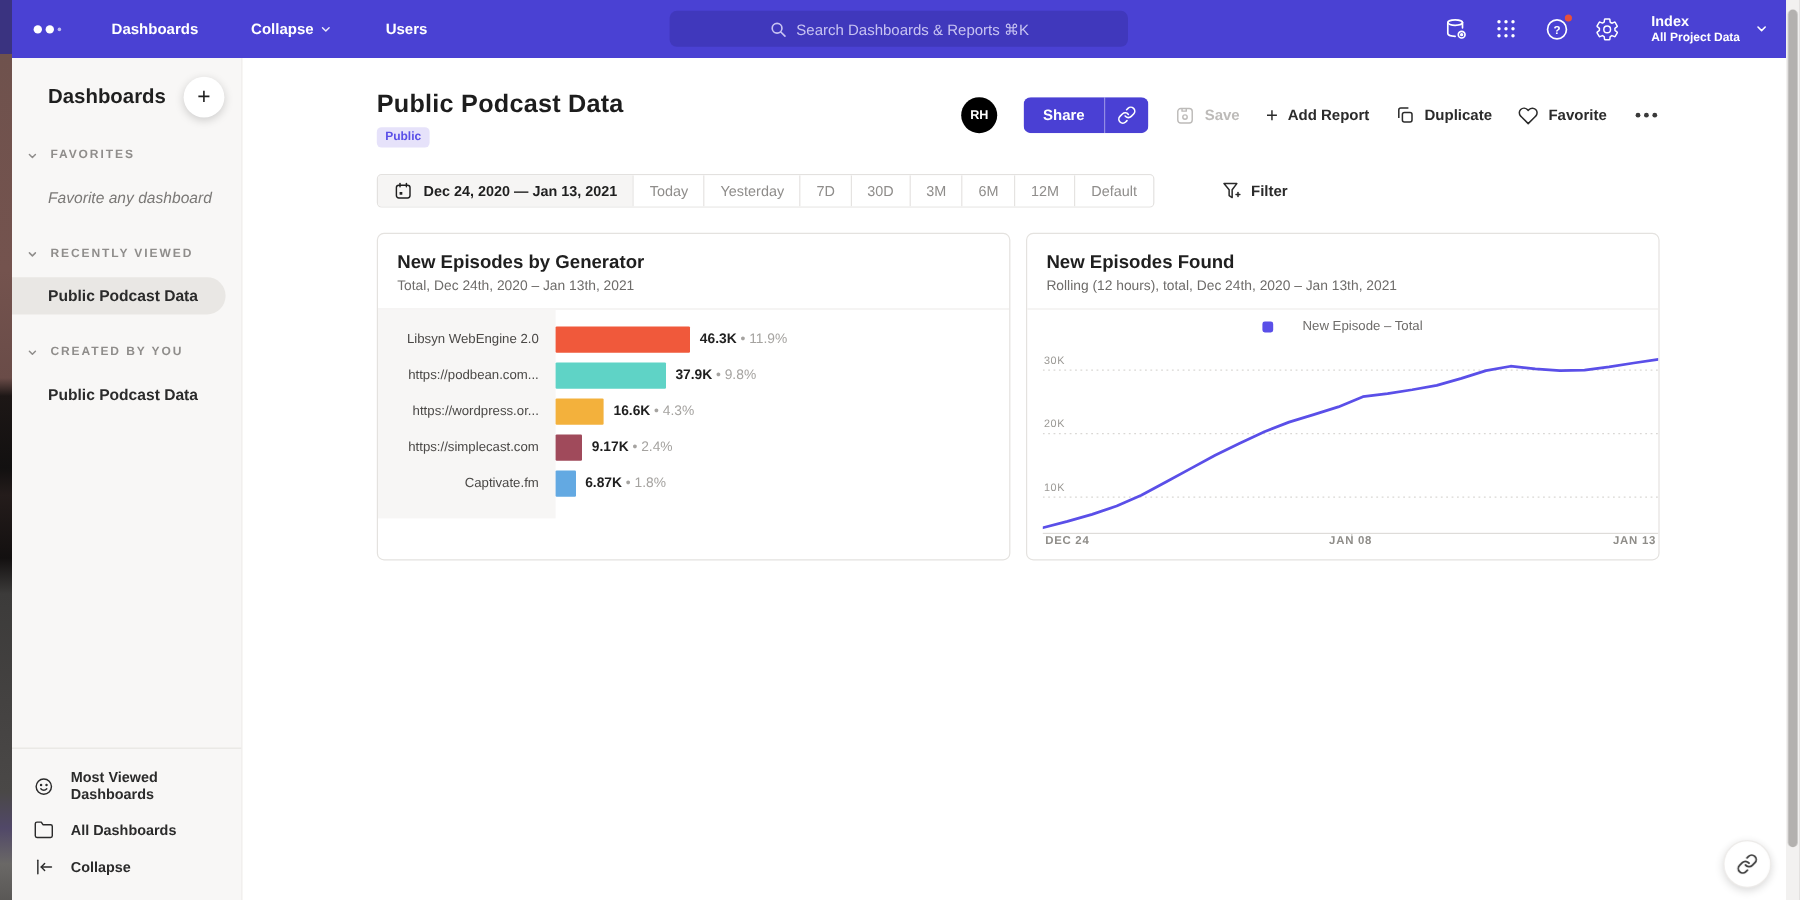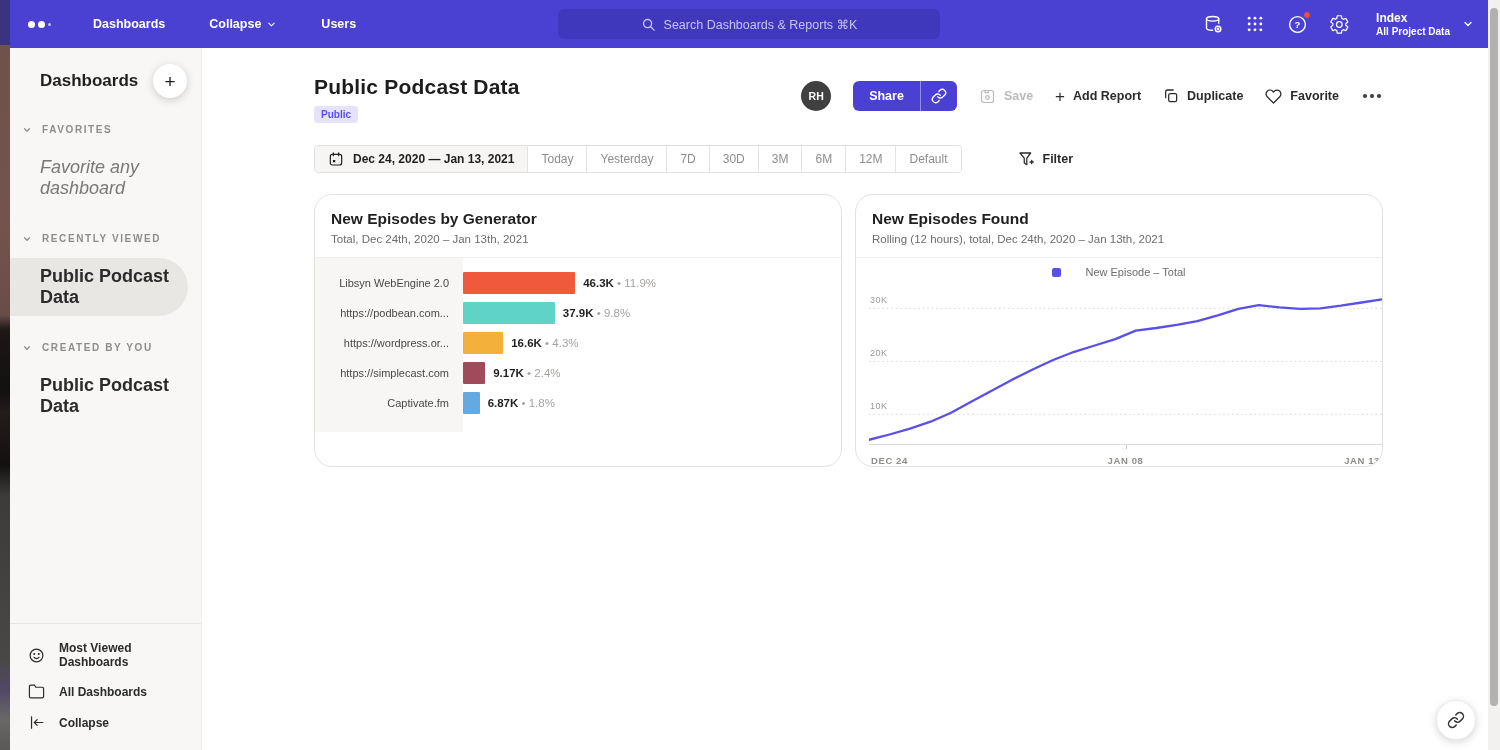--- a/index.html
+++ b/index.html
@@ -61,7 +61,7 @@
   .page-badge { display:inline-block; margin-top:7px; padding:3px 7px; border-radius:4px;
     background:#e6e2fa; color:#5a4fe8; font-size:10px; font-weight:bold; }
   .head-actions { display:flex; align-items:center; gap:22px; margin-top:6px; }
-  .avatar { width:30px; height:30px; border-radius:50%; background:#404040; color:#fff;
+  .avatar { width:30px; height:30px; border-radius:50%; background:#000000; color:#fff;
     display:flex; align-items:center; justify-content:center; font-size:10.5px; font-weight:bold; cursor:pointer; }
   .share-split { display:flex; height:30px; border-radius:6px; overflow:hidden; cursor:pointer; }
   .share-main { background:#4a40d4; color:#fff; font-size:12.5px; font-weight:bold; border:none;

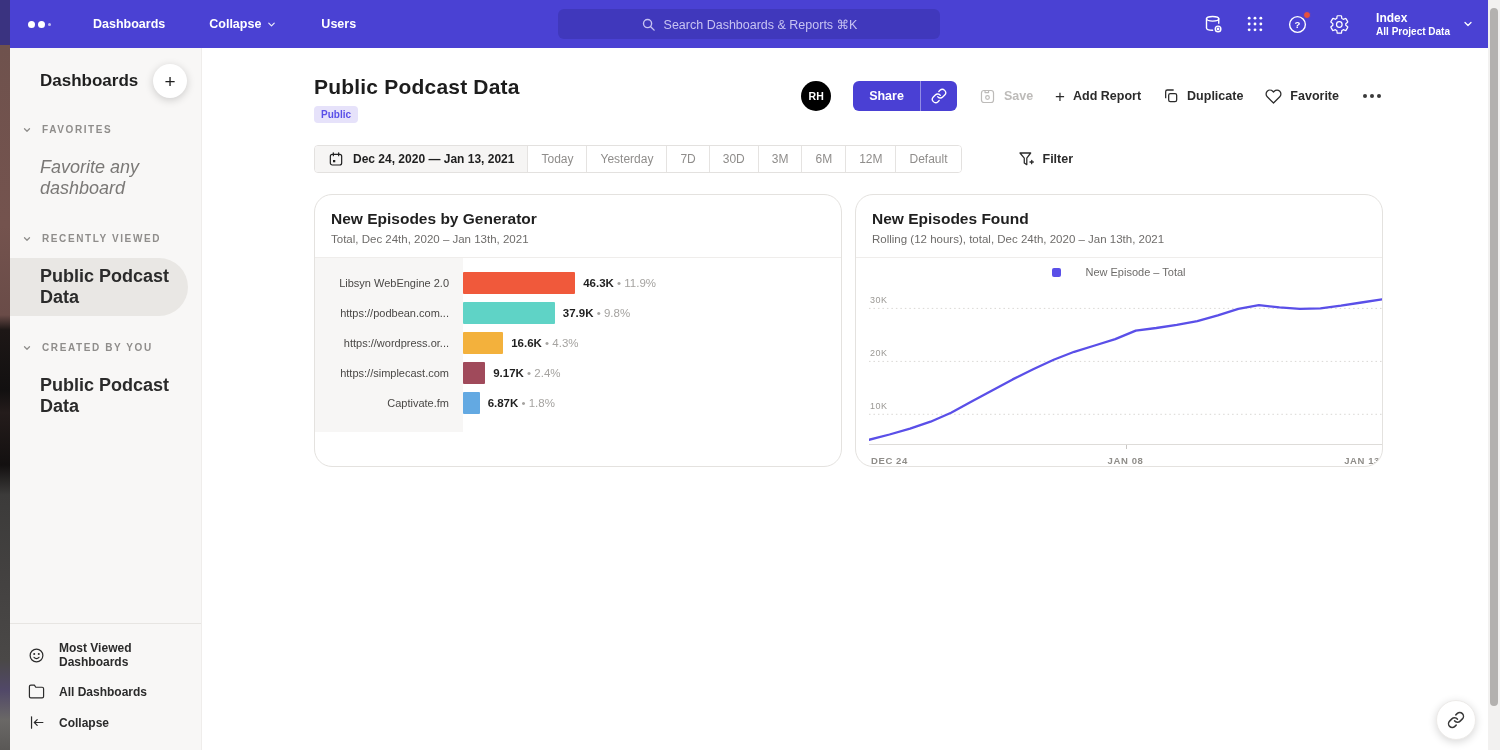--- a/index.html
+++ b/index.html
@@ -45,7 +45,7 @@
   .side-section-label { display:flex; align-items:center; gap:10px; padding-left:12px;
     font-size:10px; font-weight:bold; letter-spacing:1.6px; color:#8f8d8b; cursor:pointer; }
   .side-items { margin-top:14px; }
-  .side-item { display:block; padding:8px 10px 8px 30px; font-size:18px; font-weight:bold;
+  .side-item { display:block; padding:8px 10px 8px 30px; font-size:13px; font-weight:bold;
     color:#2b2b2b; cursor:pointer; }
   .side-item.placeholder { font-style:italic; font-weight:normal; color:#7a7876; }
   .side-item.selected { background:#e9e7e4; border-radius:0 999px 999px 0; width:178px; }

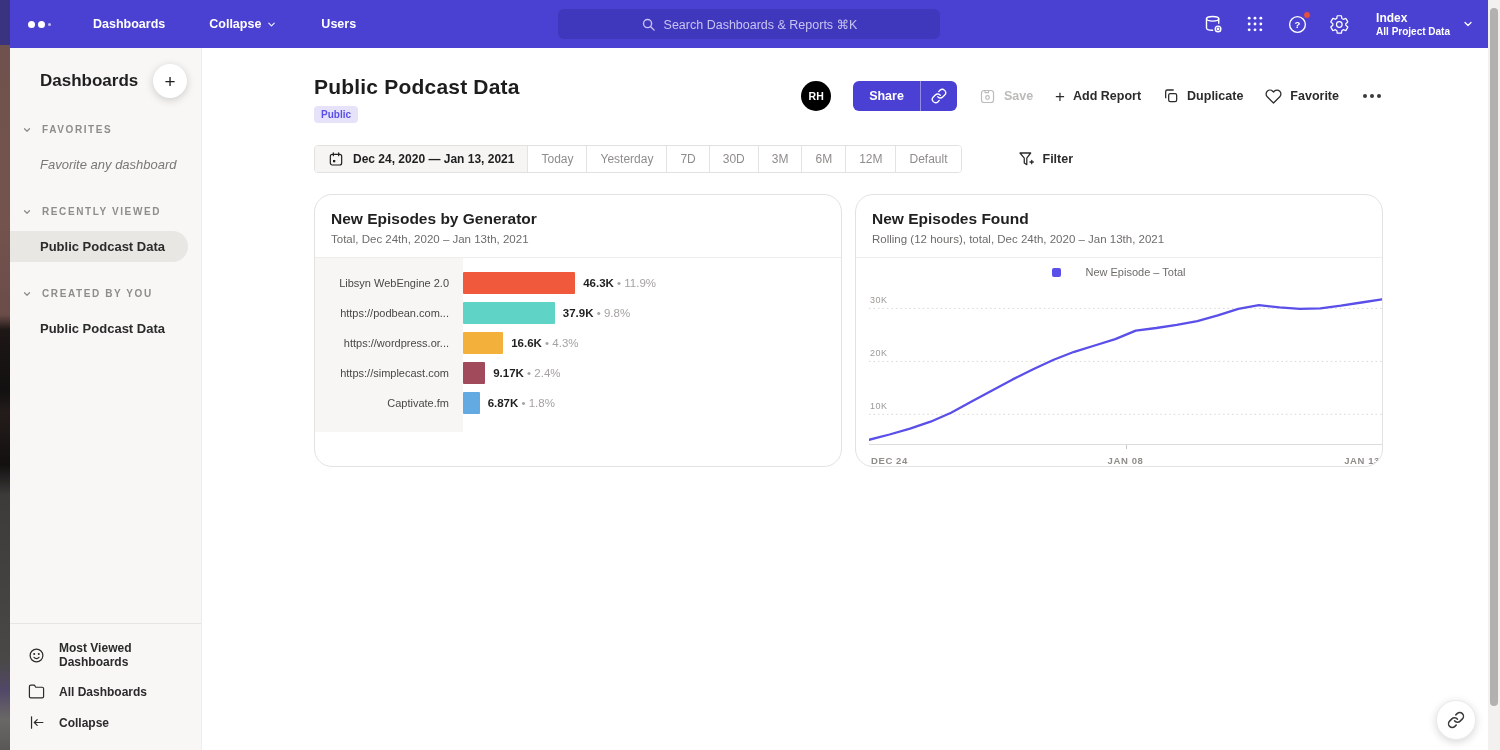--- a/index.html
+++ b/index.html
@@ -88,7 +88,7 @@
 
   
   .cards { display:flex; gap:13px; margin-top:21px; }
-  .card { width:528px; background:#fff; border:1px solid #e4e2df; border-radius:18px; overflow:hidden; }
+  .card { width:528px; background:#fff; border:1px solid #e4e2df; border-radius:6px; overflow:hidden; }
   .card-head { padding:15px 16px 12px; border-bottom:1px solid #efedeb; }
   .card-title { font-size:15.5px; font-weight:bold; color:#1f1f1f; }
   .card-sub { margin-top:5px; font-size:11.5px; color:#6e6c6a; }

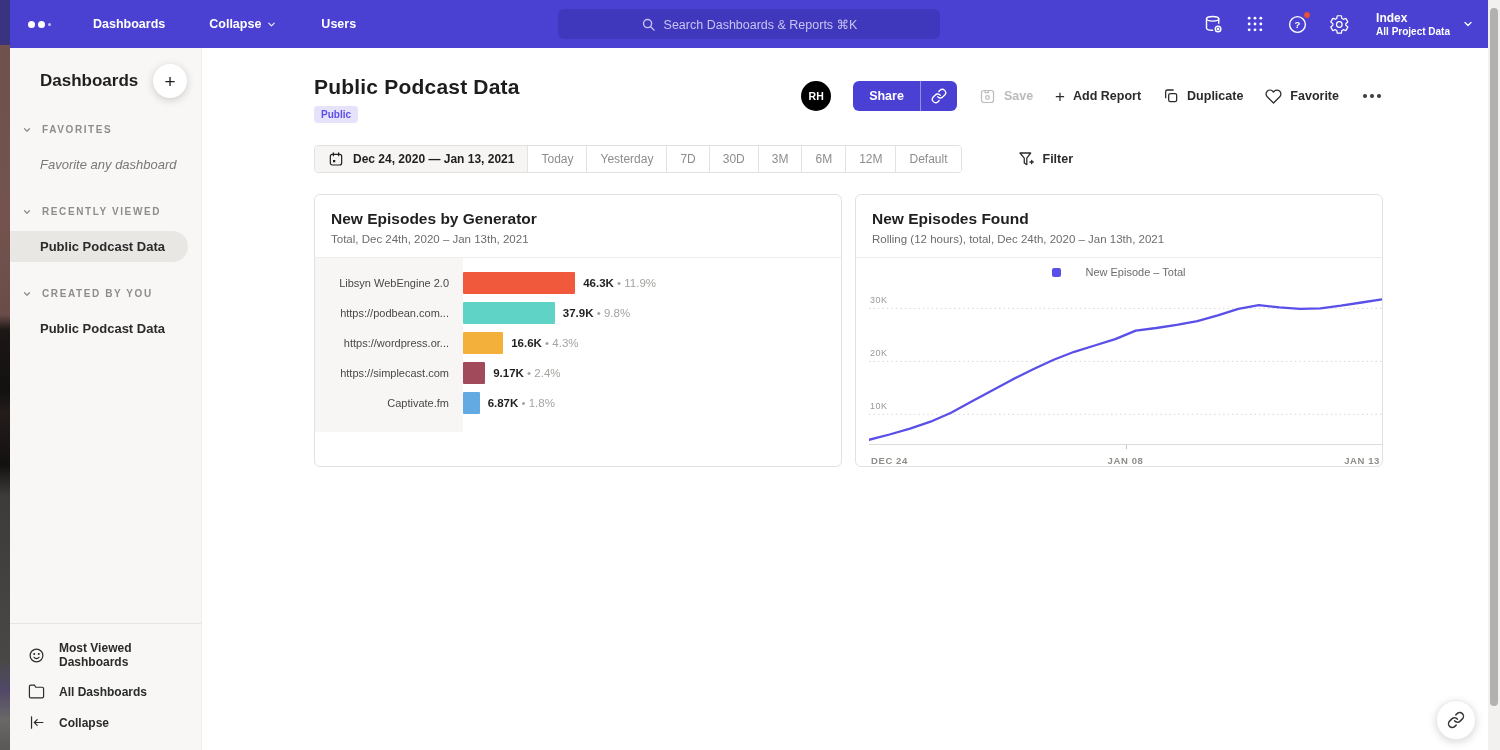--- a/index.html
+++ b/index.html
@@ -115,7 +115,7 @@
   .plot-wrap svg { display:block; width:100%; height:160px; }
   .ytick { position:absolute; left:1px; font-size:9px; font-weight:normal; letter-spacing:.5px;
     color:#9b9995; }
-  .xaxis { display:flex; justify-content:space-between; align-items:flex-end; margin-left:13px;
+  .xaxis { display:flex; justify-content:space-between; align-items:flex-start; margin-left:13px;
     height:22px; border-top:1px solid #dedcd9; position:relative; padding:0 2px;gap:20px; }
   .xtick { font-size:9.5px; font-weight:bold; letter-spacing:.6px; color:#8f8d89; }
   .xtick.mid { position:absolute; left:50%; transform:translateX(-50%); }

